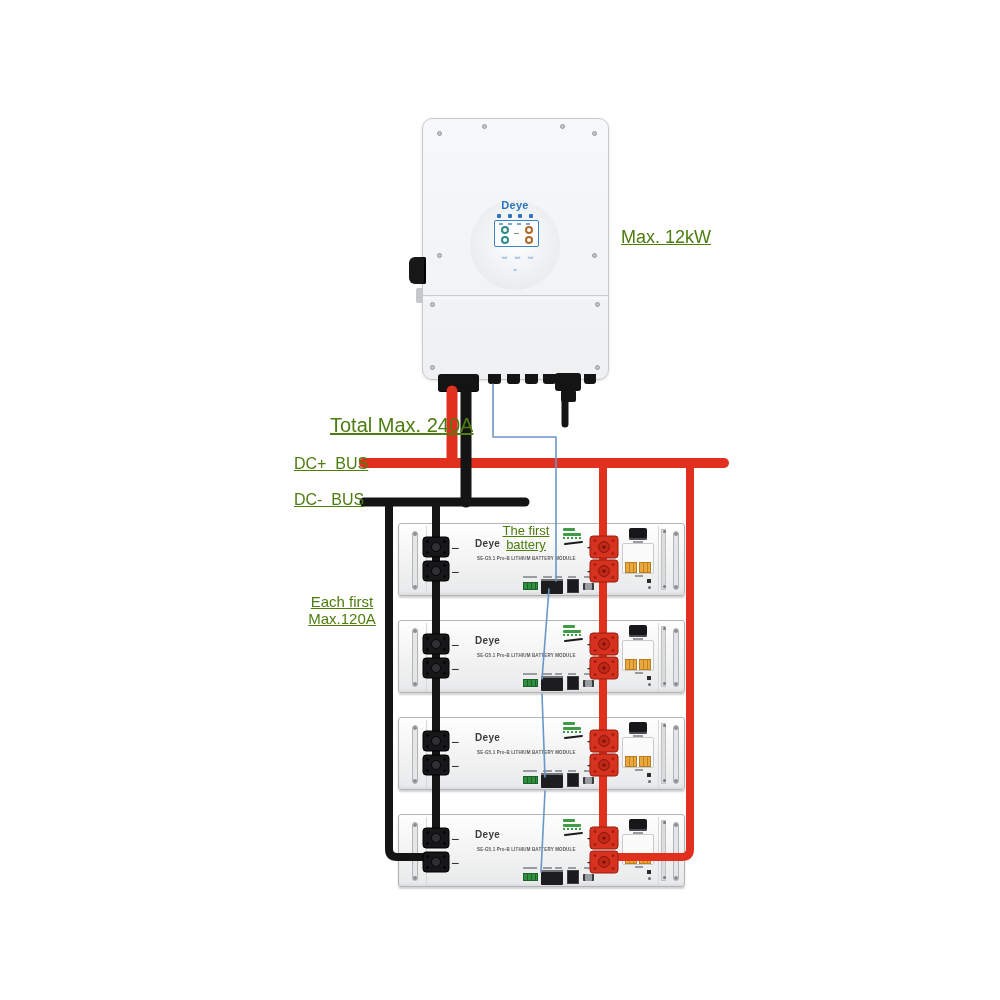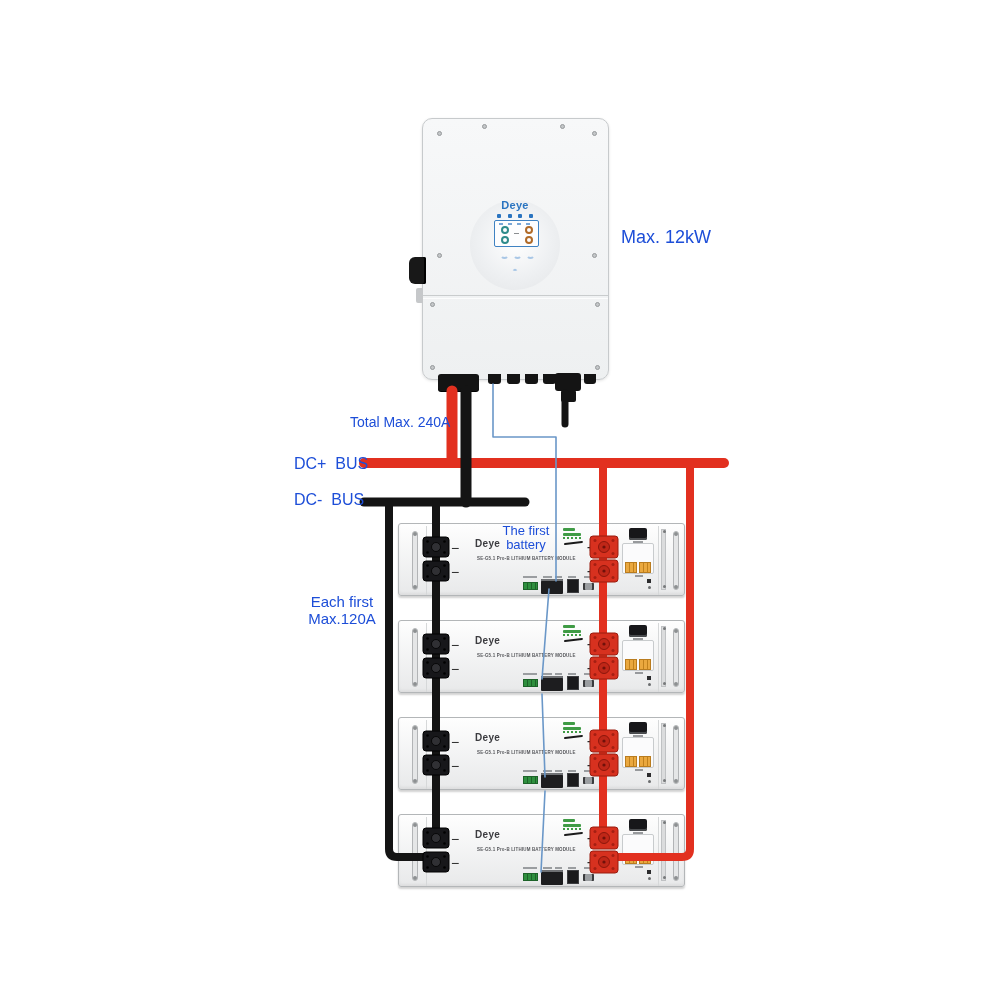--- a/index.html
+++ b/index.html
@@ -8,7 +8,7 @@
 
   
   .layer-svg{position:absolute;inset:0;z-index:5;pointer-events:none;}
-  .lbl{position:absolute;z-index:6;color:#1d4ed8;white-space:pre;}
+  .lbl{position:absolute;z-index:6;color:#4d7c0f;white-space:pre;text-decoration:underline;}
 
   
   .inverter{position:absolute;left:422px;top:118px;width:185px;height:260px;z-index:1;

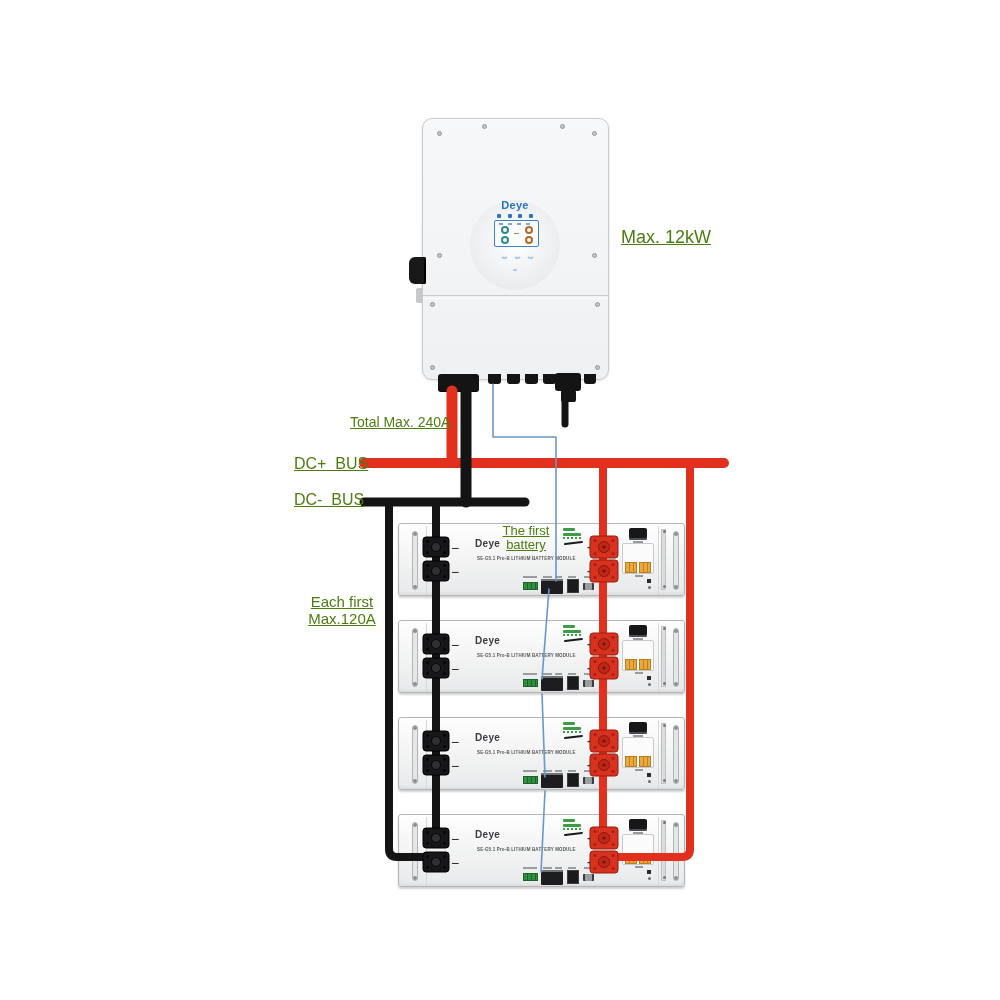--- a/index.html
+++ b/index.html
@@ -101,7 +101,7 @@
 
   
   .lbl-power{left:621px;top:227px;font-size:18px;}
-  .lbl-total{left:350px;top:414px;font-size:14px;}
+  .lbl-total{left:330px;top:414px;font-size:20px;}
   .lbl-dcp{left:294px;top:455px;font-size:16px;}
   .lbl-dcm{left:294px;top:491px;font-size:16px;}
   .lbl-each{left:300px;top:593px;width:84px;font-size:15px;text-align:center;line-height:17px;}

